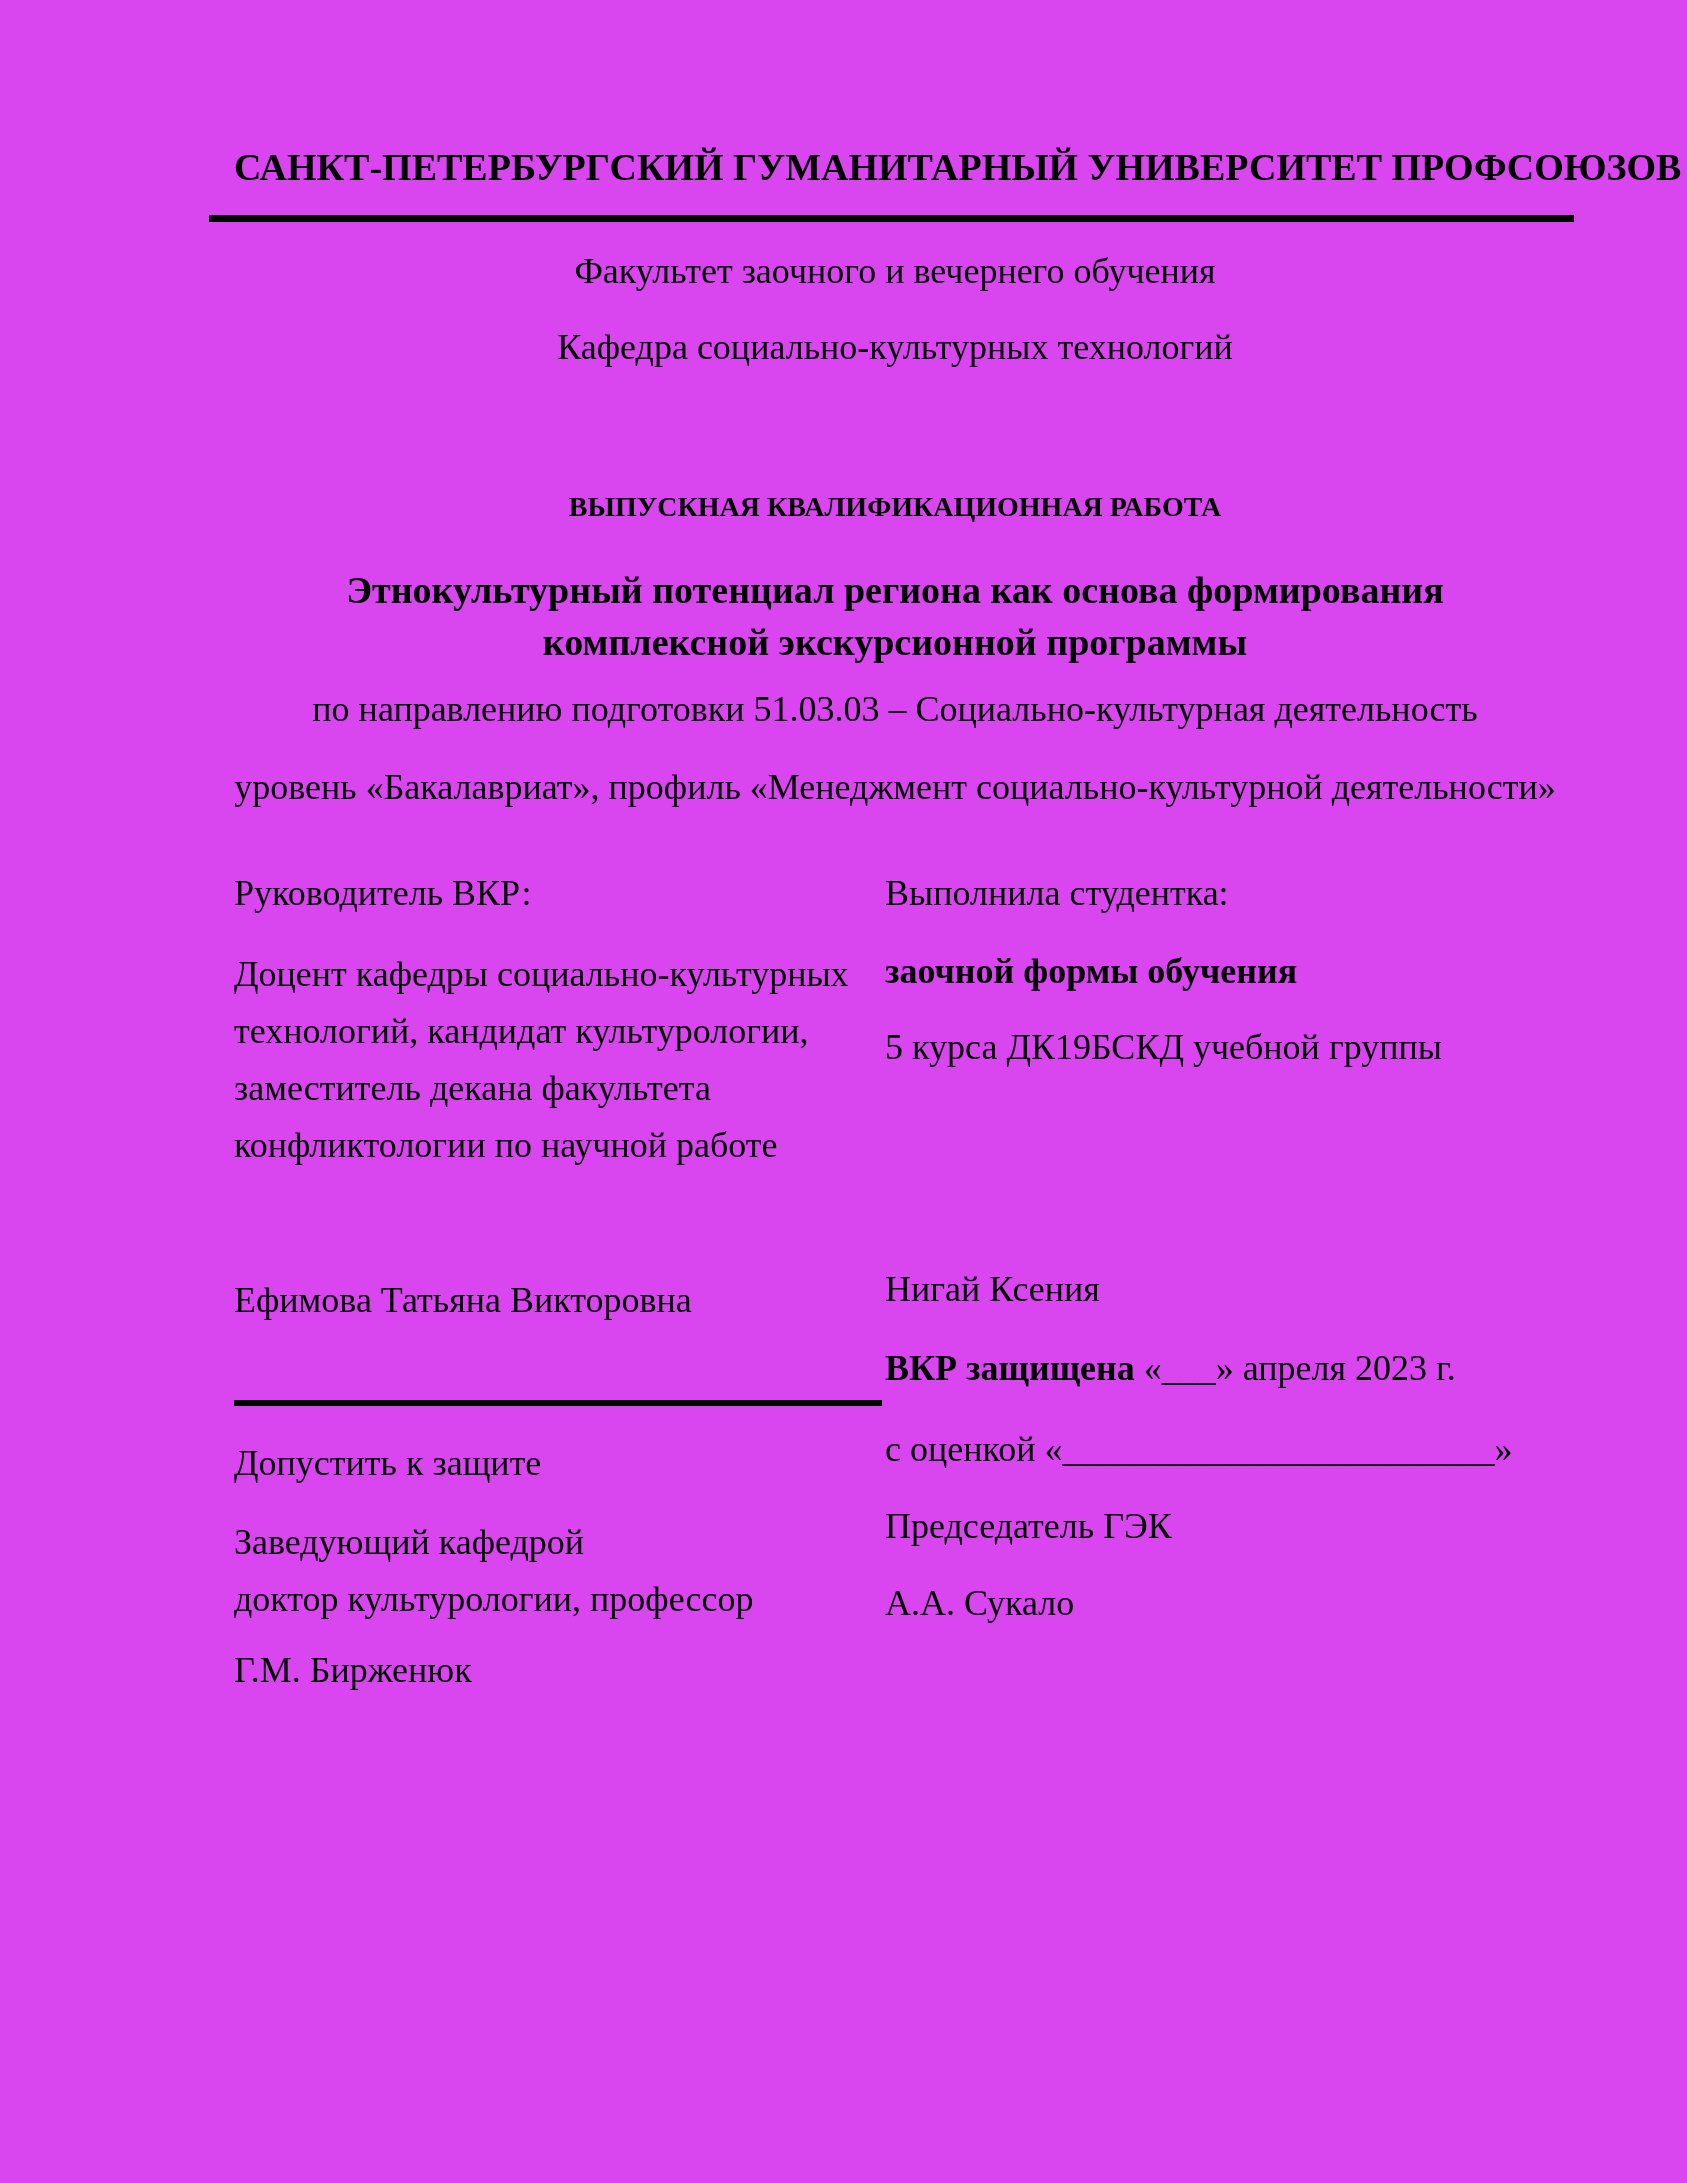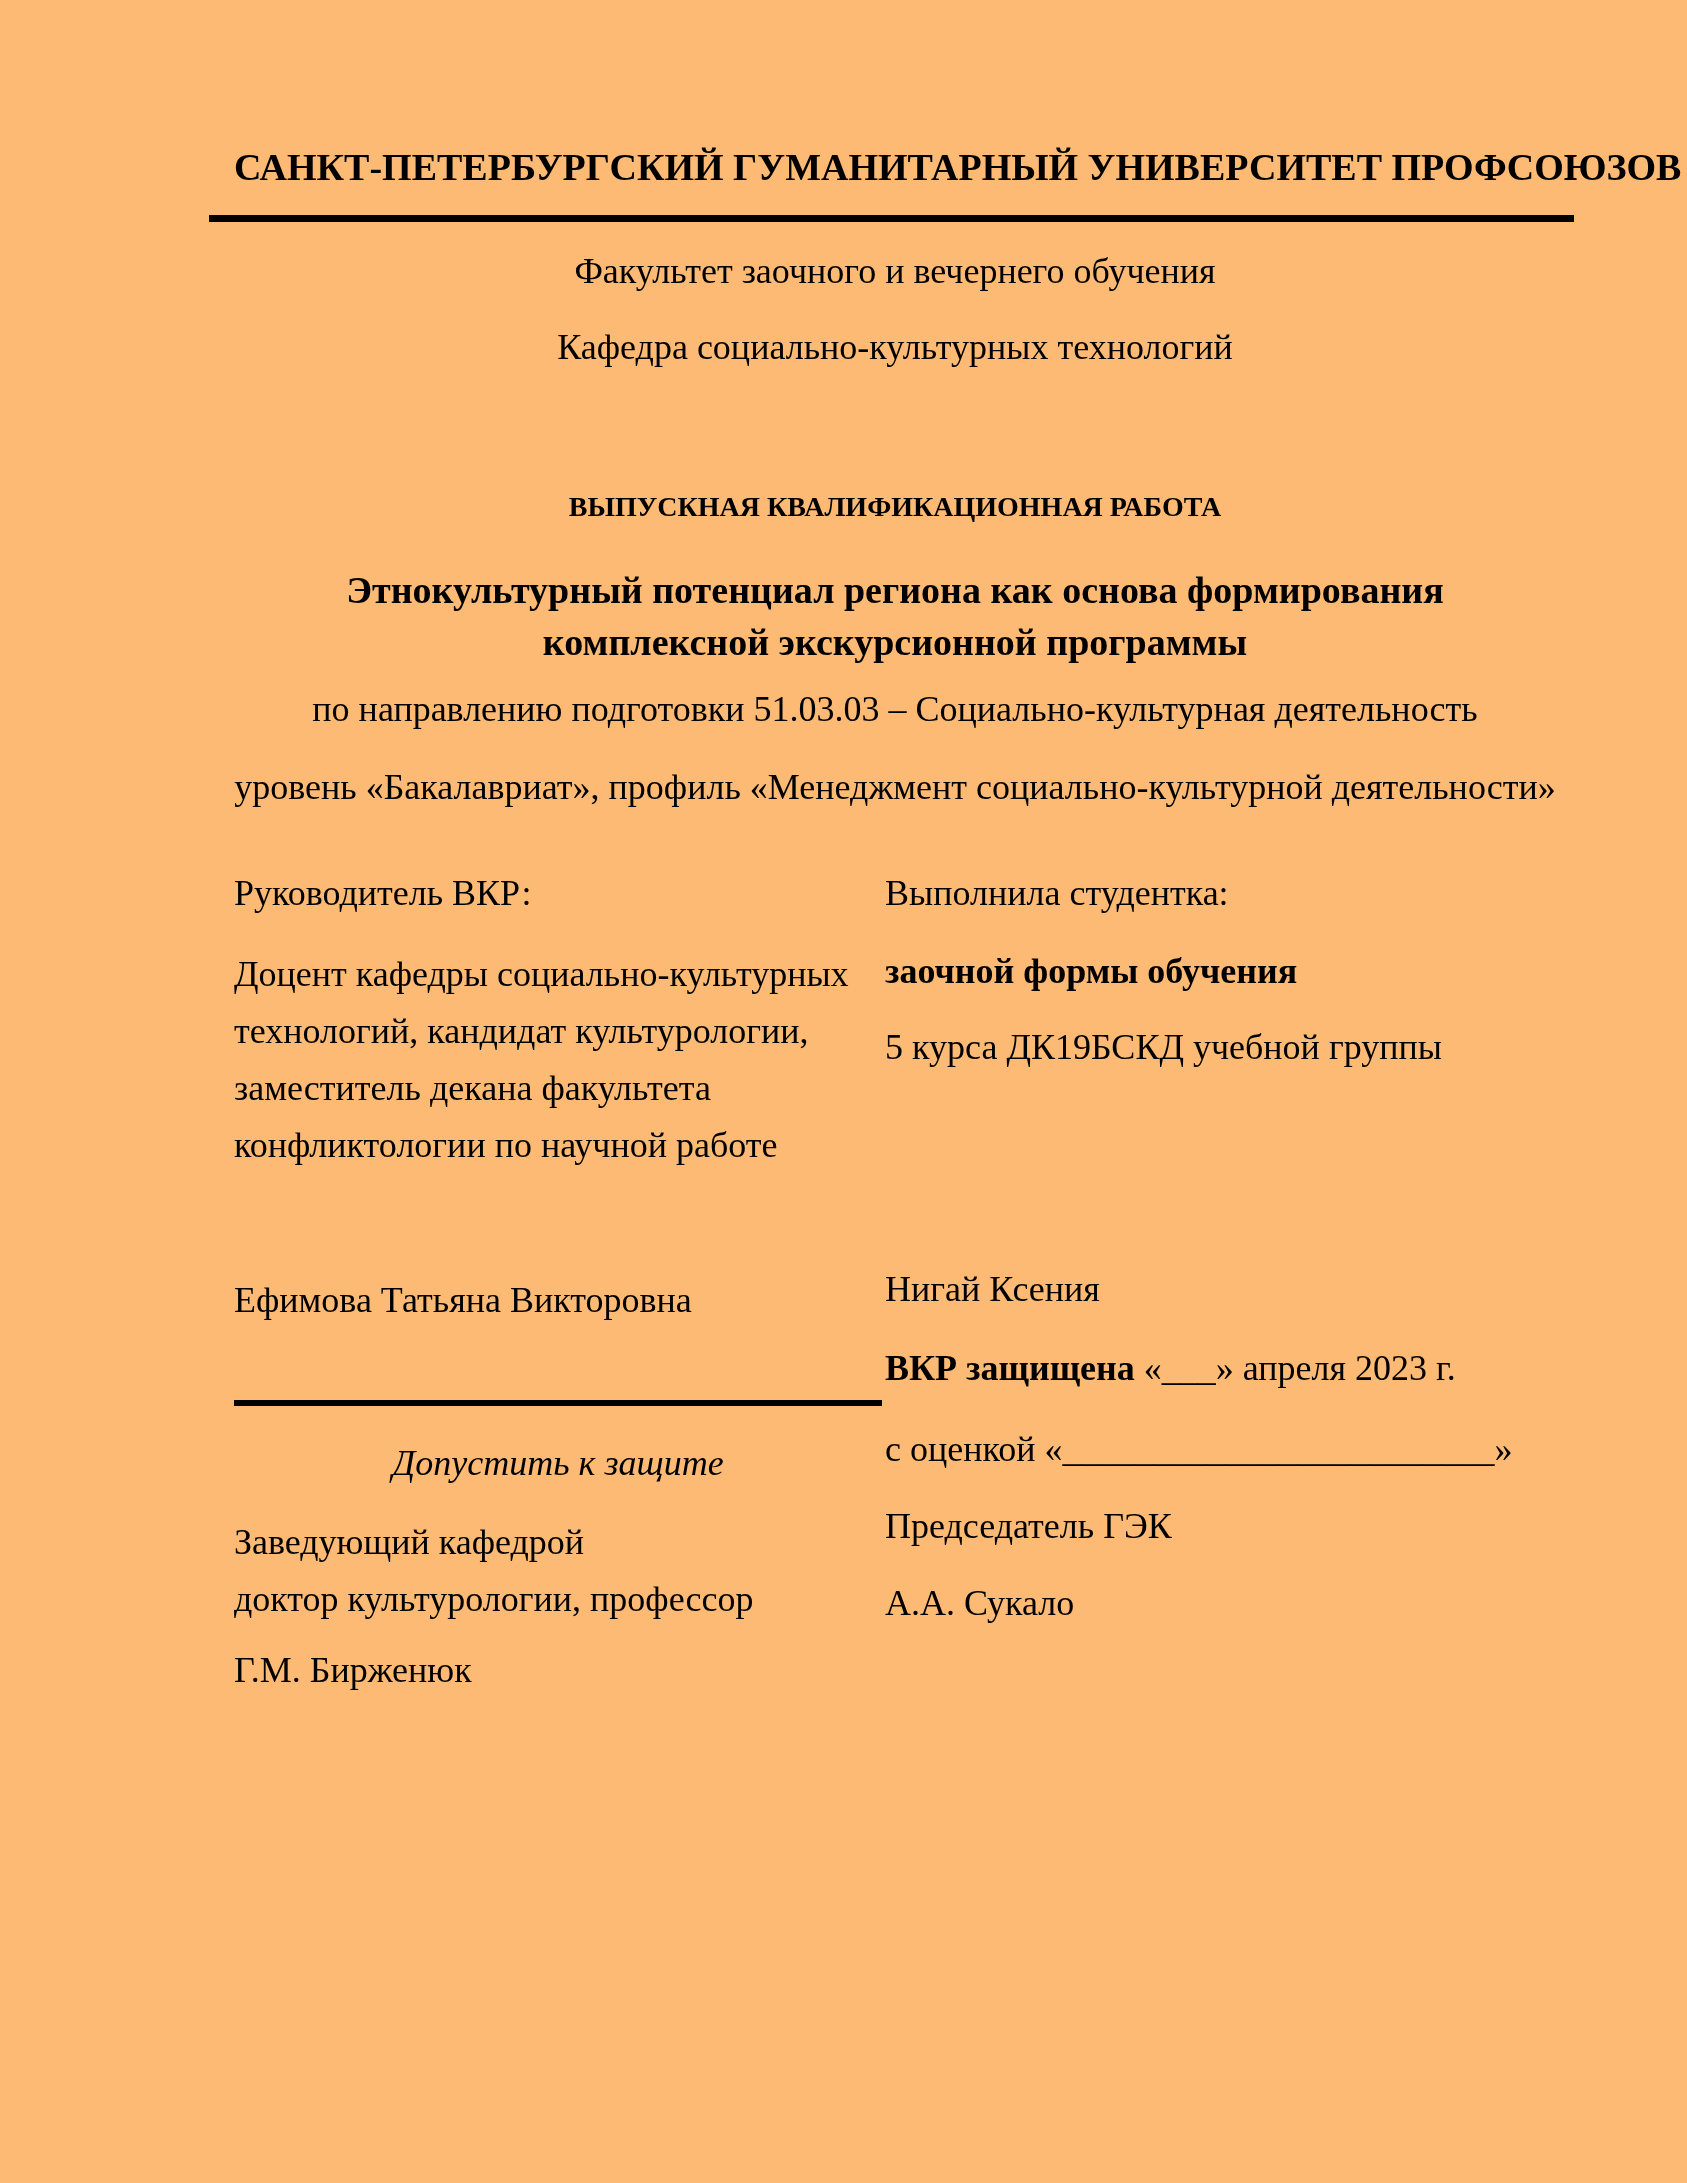--- a/index.html
+++ b/index.html
@@ -8,7 +8,7 @@
     position: relative;
     width: 1687px;
     height: 2183px;
-    background: #fdba74;
+    background: #d946ef;
     padding: 143px 131px 0 234px;
     font-family: "Liberation Serif", "DejaVu Serif", serif;
     font-size: 36px;

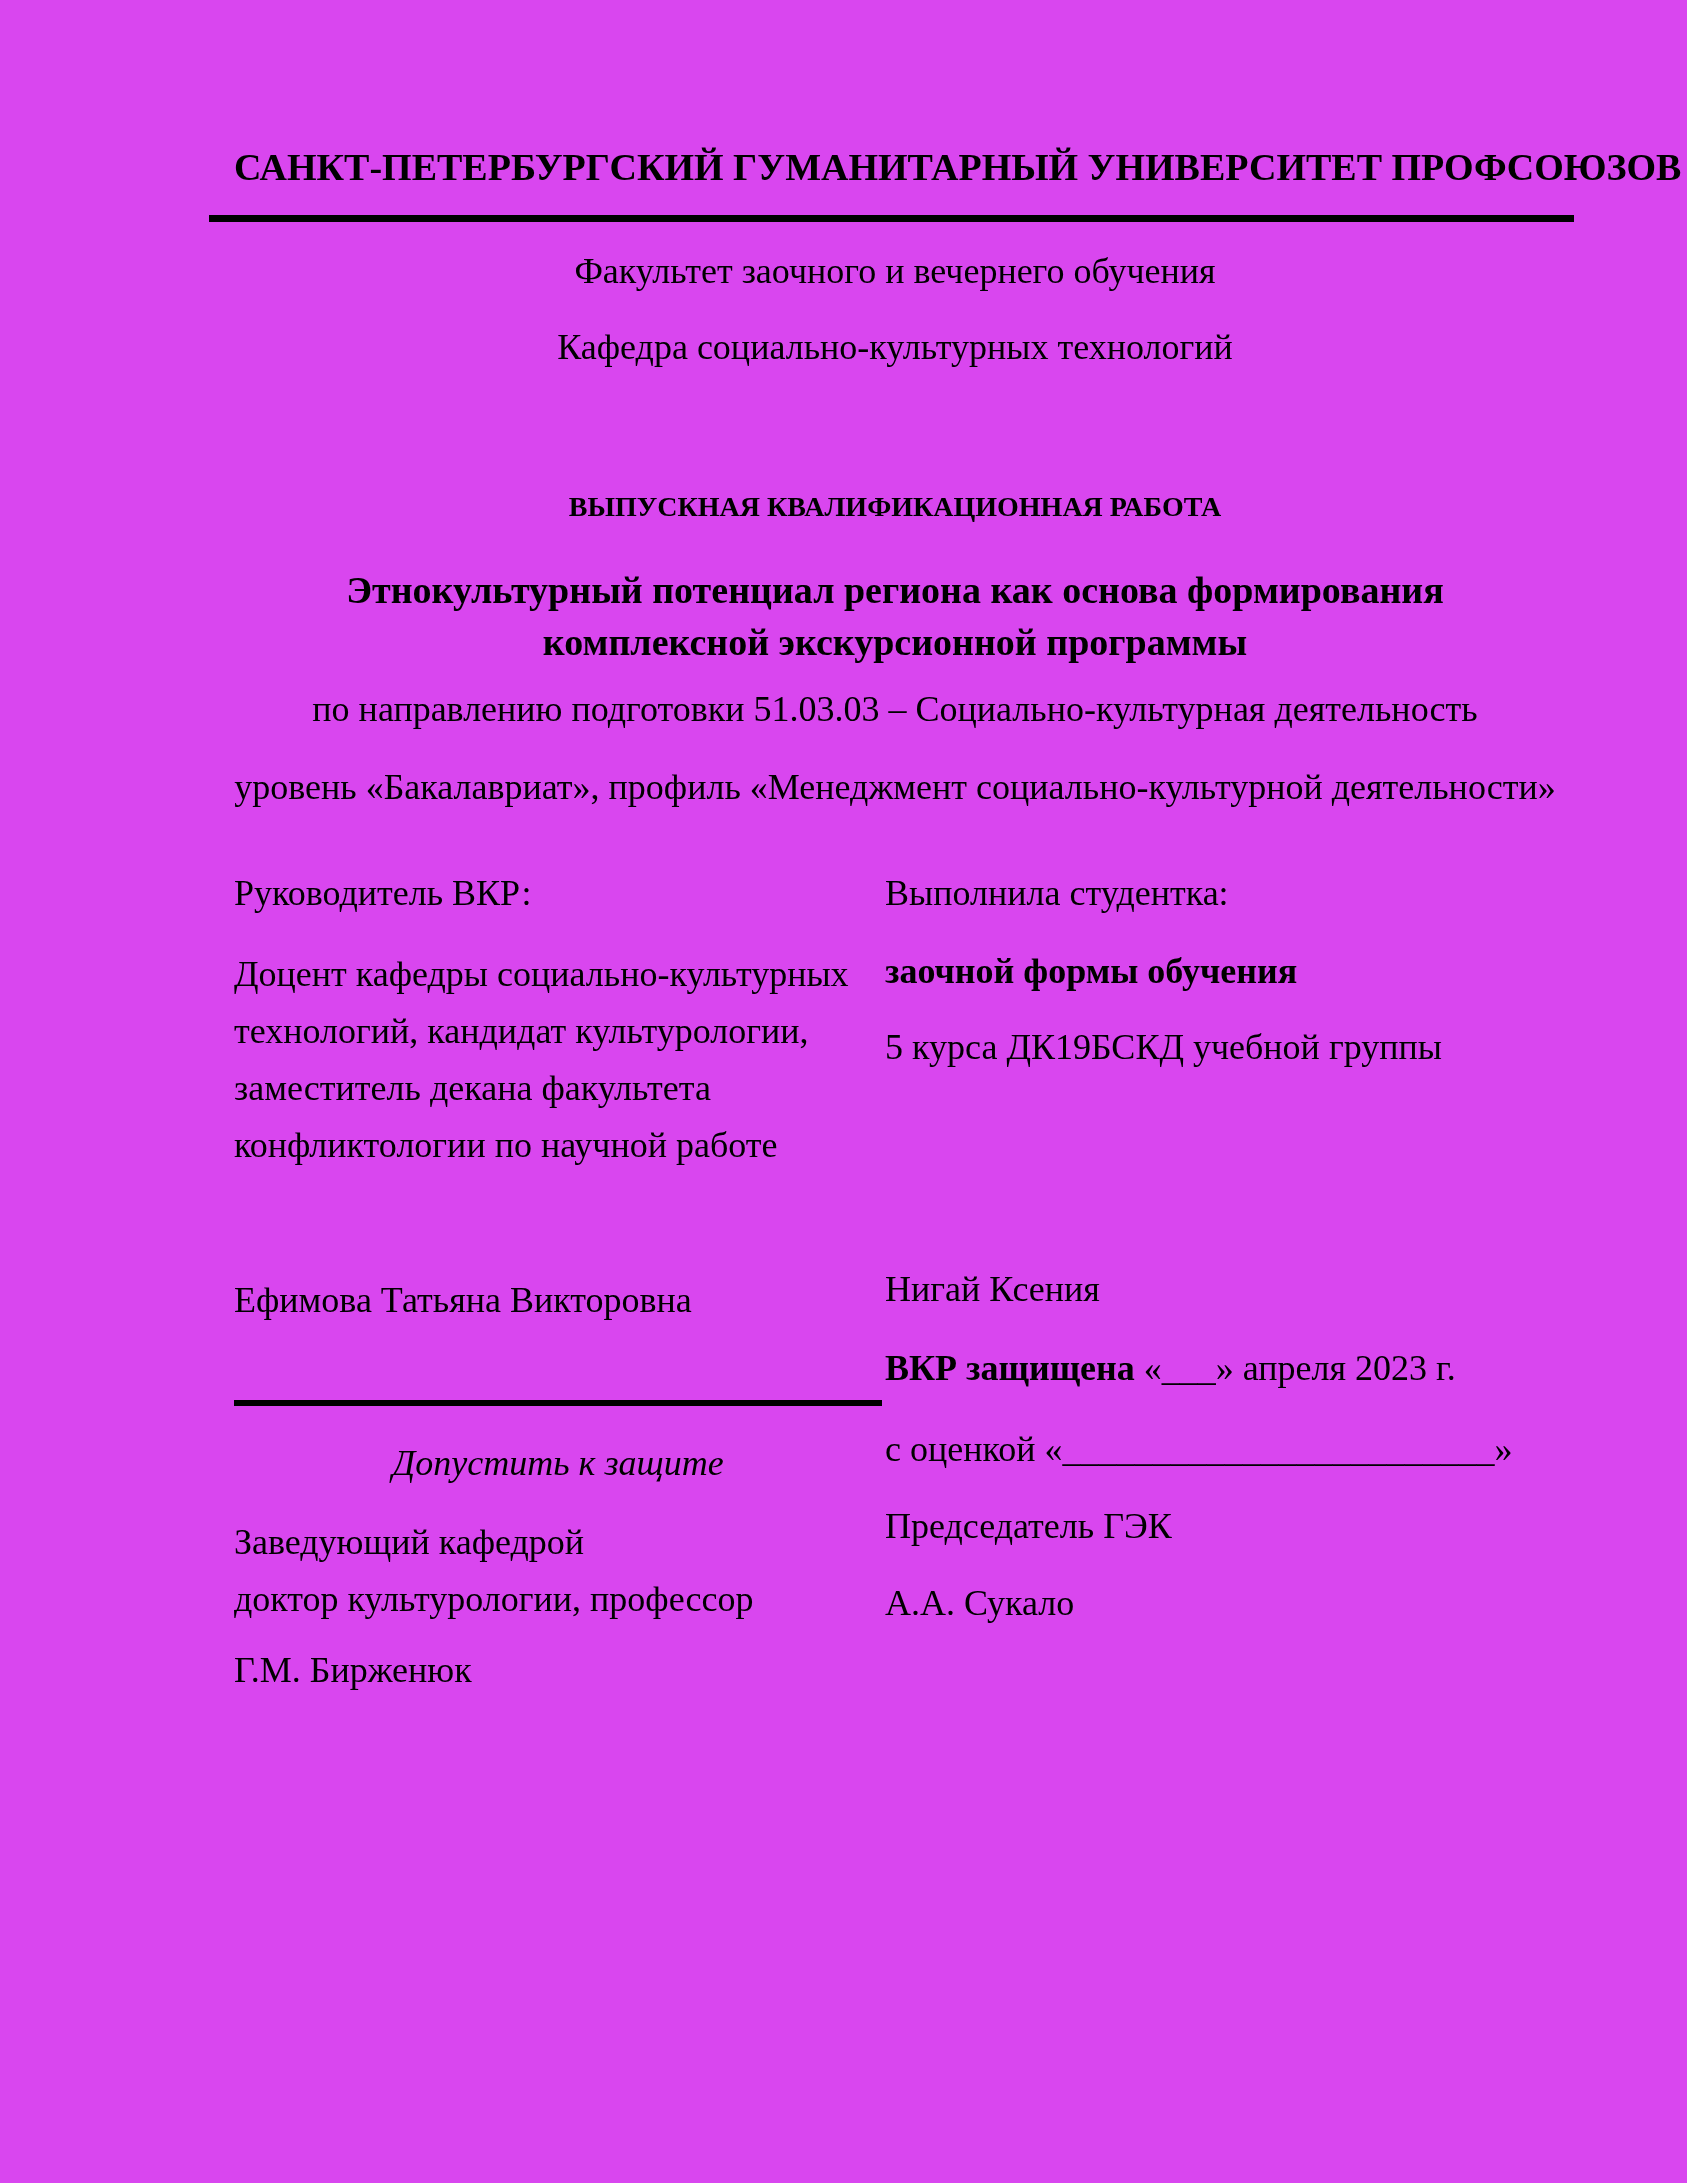--- a/index.html
+++ b/index.html
@@ -64,7 +64,7 @@
     background: #000000;
     margin-top: 71px;
   }
-  .col .admit { font-style: italic; margin-top: 29px; text-align: center; }
+  .col .admit { margin-top: 29px; }
   .col .head-block { margin-top: 22px; }
   .col .head-name { margin-top: 14.3px; }
 

